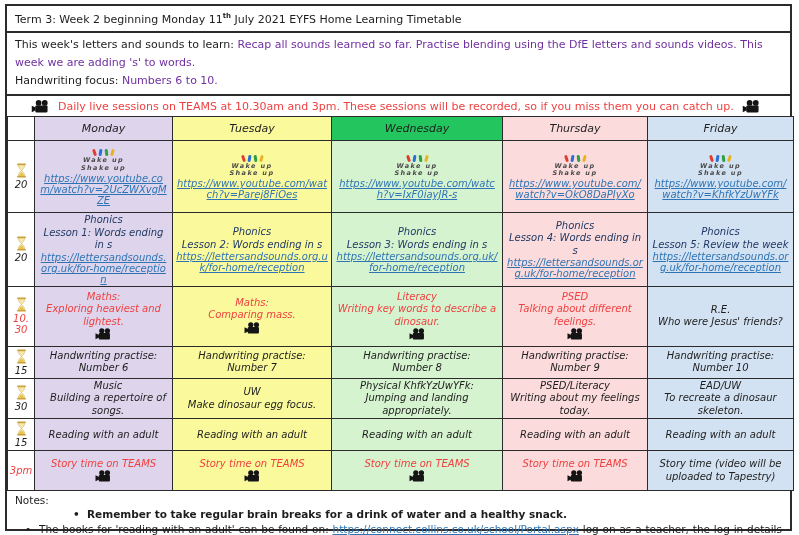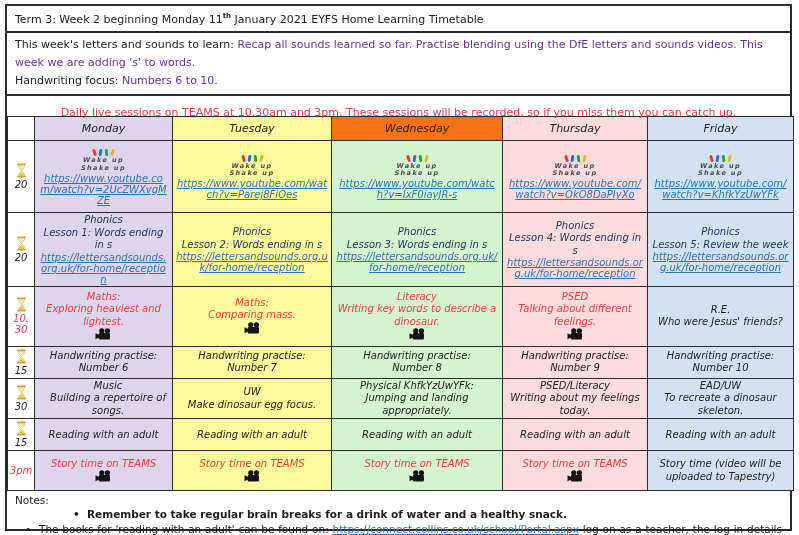--- a/index.html
+++ b/index.html
@@ -51,7 +51,7 @@
 <div class="doc">
 
   <div class="title-row">
-    <span>Term 3: Week 2 beginning Monday 11</span><sup>th</sup><span> January 2021 EYFS Home Learning Timetable</span>
+    <span>Term 3: Week 2 beginning Monday 11</span><sup>th</sup><span> July 2021 EYFS Home Learning Timetable</span>
   </div>
 
   <div class="info-box">

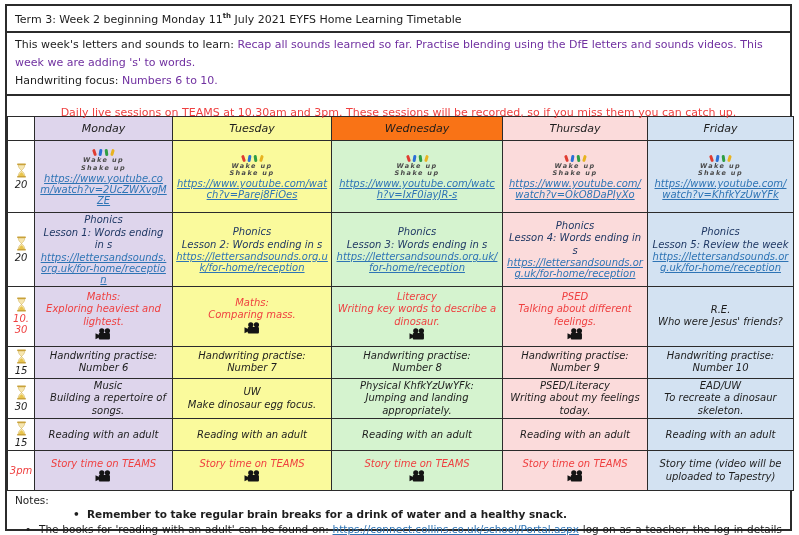--- a/index.html
+++ b/index.html
@@ -12,7 +12,7 @@
   .purple { color:#7030a0; }
   .red { color:#ef4040; }
   .navy { color:#1f3864; }
-  .live-row { display:flex; align-items:center; gap:8px; padding:2px 7px; font-size:11px; height:20px;flex-direction:column; }
+  .live-row { display:flex; align-items:center; gap:8px; padding:2px 24px; font-size:11px; height:20px; }
   table { border-collapse:collapse; width:786px; table-layout:fixed; }
   td,th { border:1px solid #2b2b2b; font-size:10px; text-align:center; vertical-align:middle; padding:1px 3px; font-weight:400;font-style:italic; }
   th { font-size:11px; }

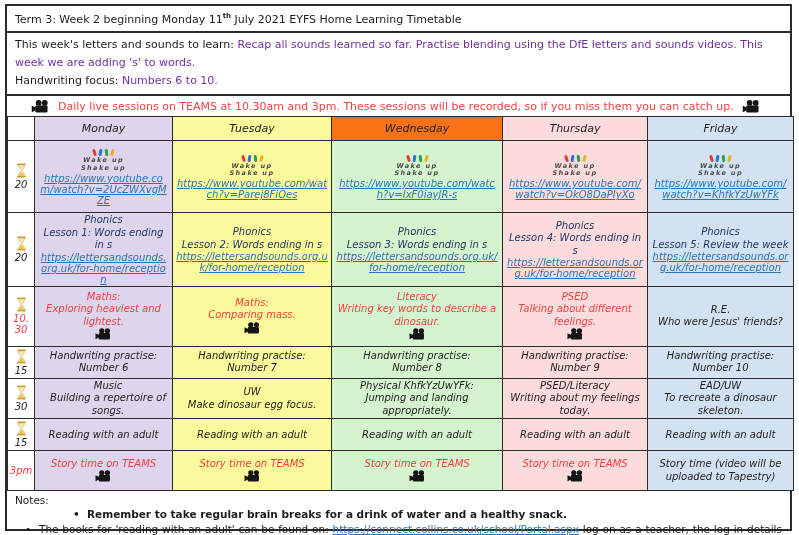--- a/index.html
+++ b/index.html
@@ -96,7 +96,7 @@
       <th class="time-cell"></th>
       <th style="background-color: rgb(222, 213, 236);">Monday</th>
       <th style="background-color: rgb(250, 250, 156);">Tuesday</th>
-      <th style="background-color: #f97316;">Wednesday</th>
+      <th style="background-color: #22c55e;">Wednesday</th>
       <th style="background-color: rgb(251, 219, 219);">Thursday</th>
       <th style="background-color: rgb(211, 226, 242);">Friday</th>
     </tr>

